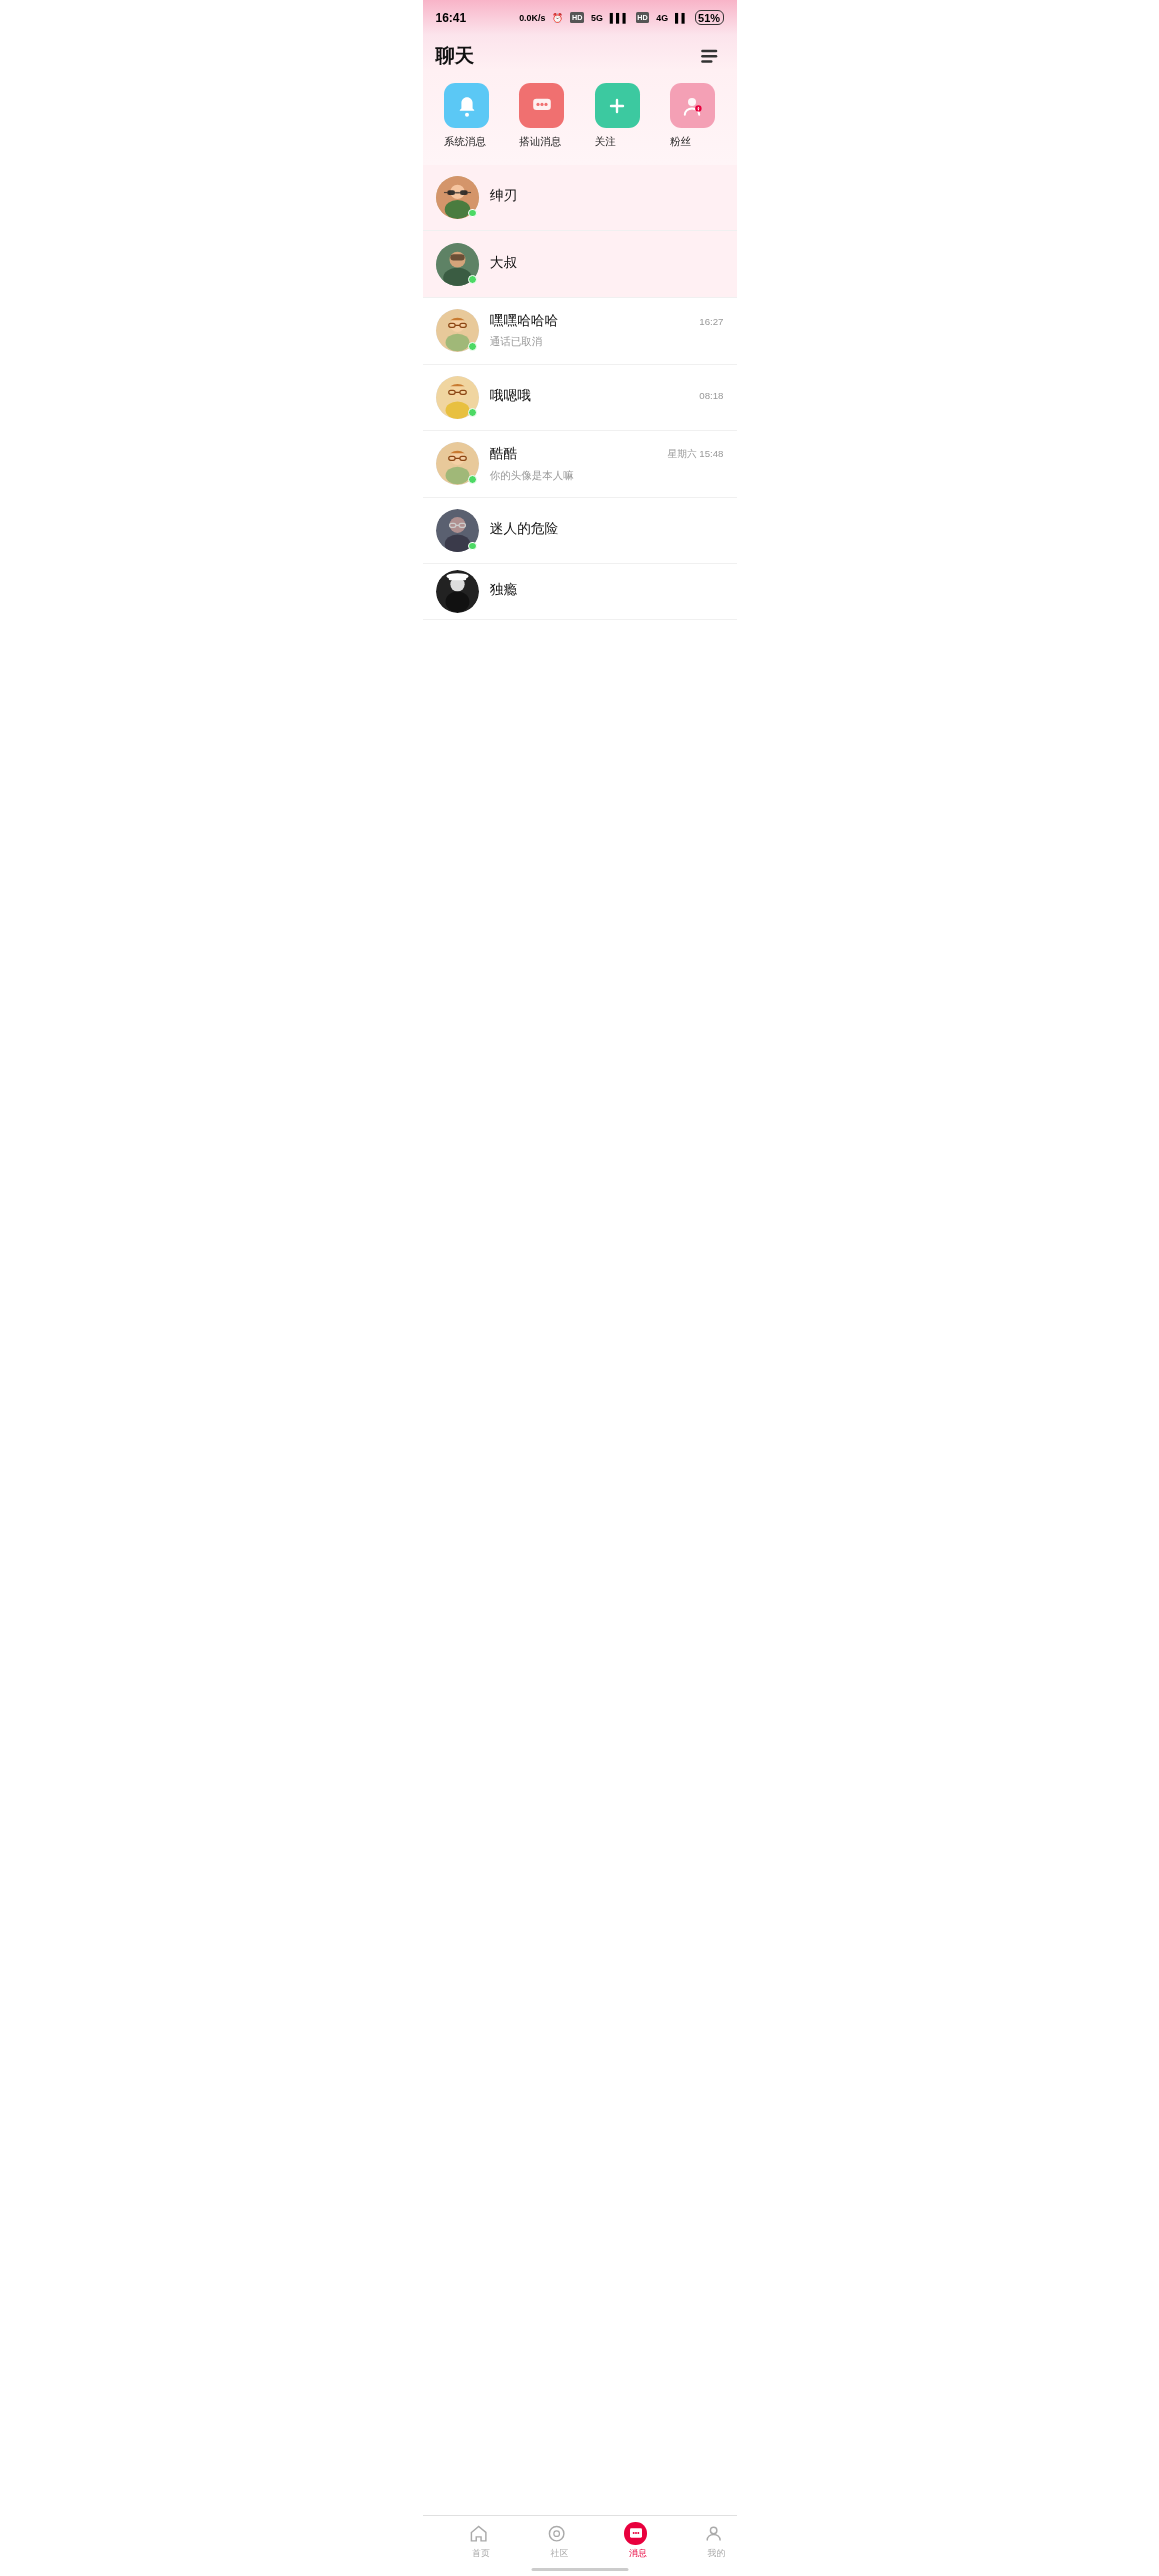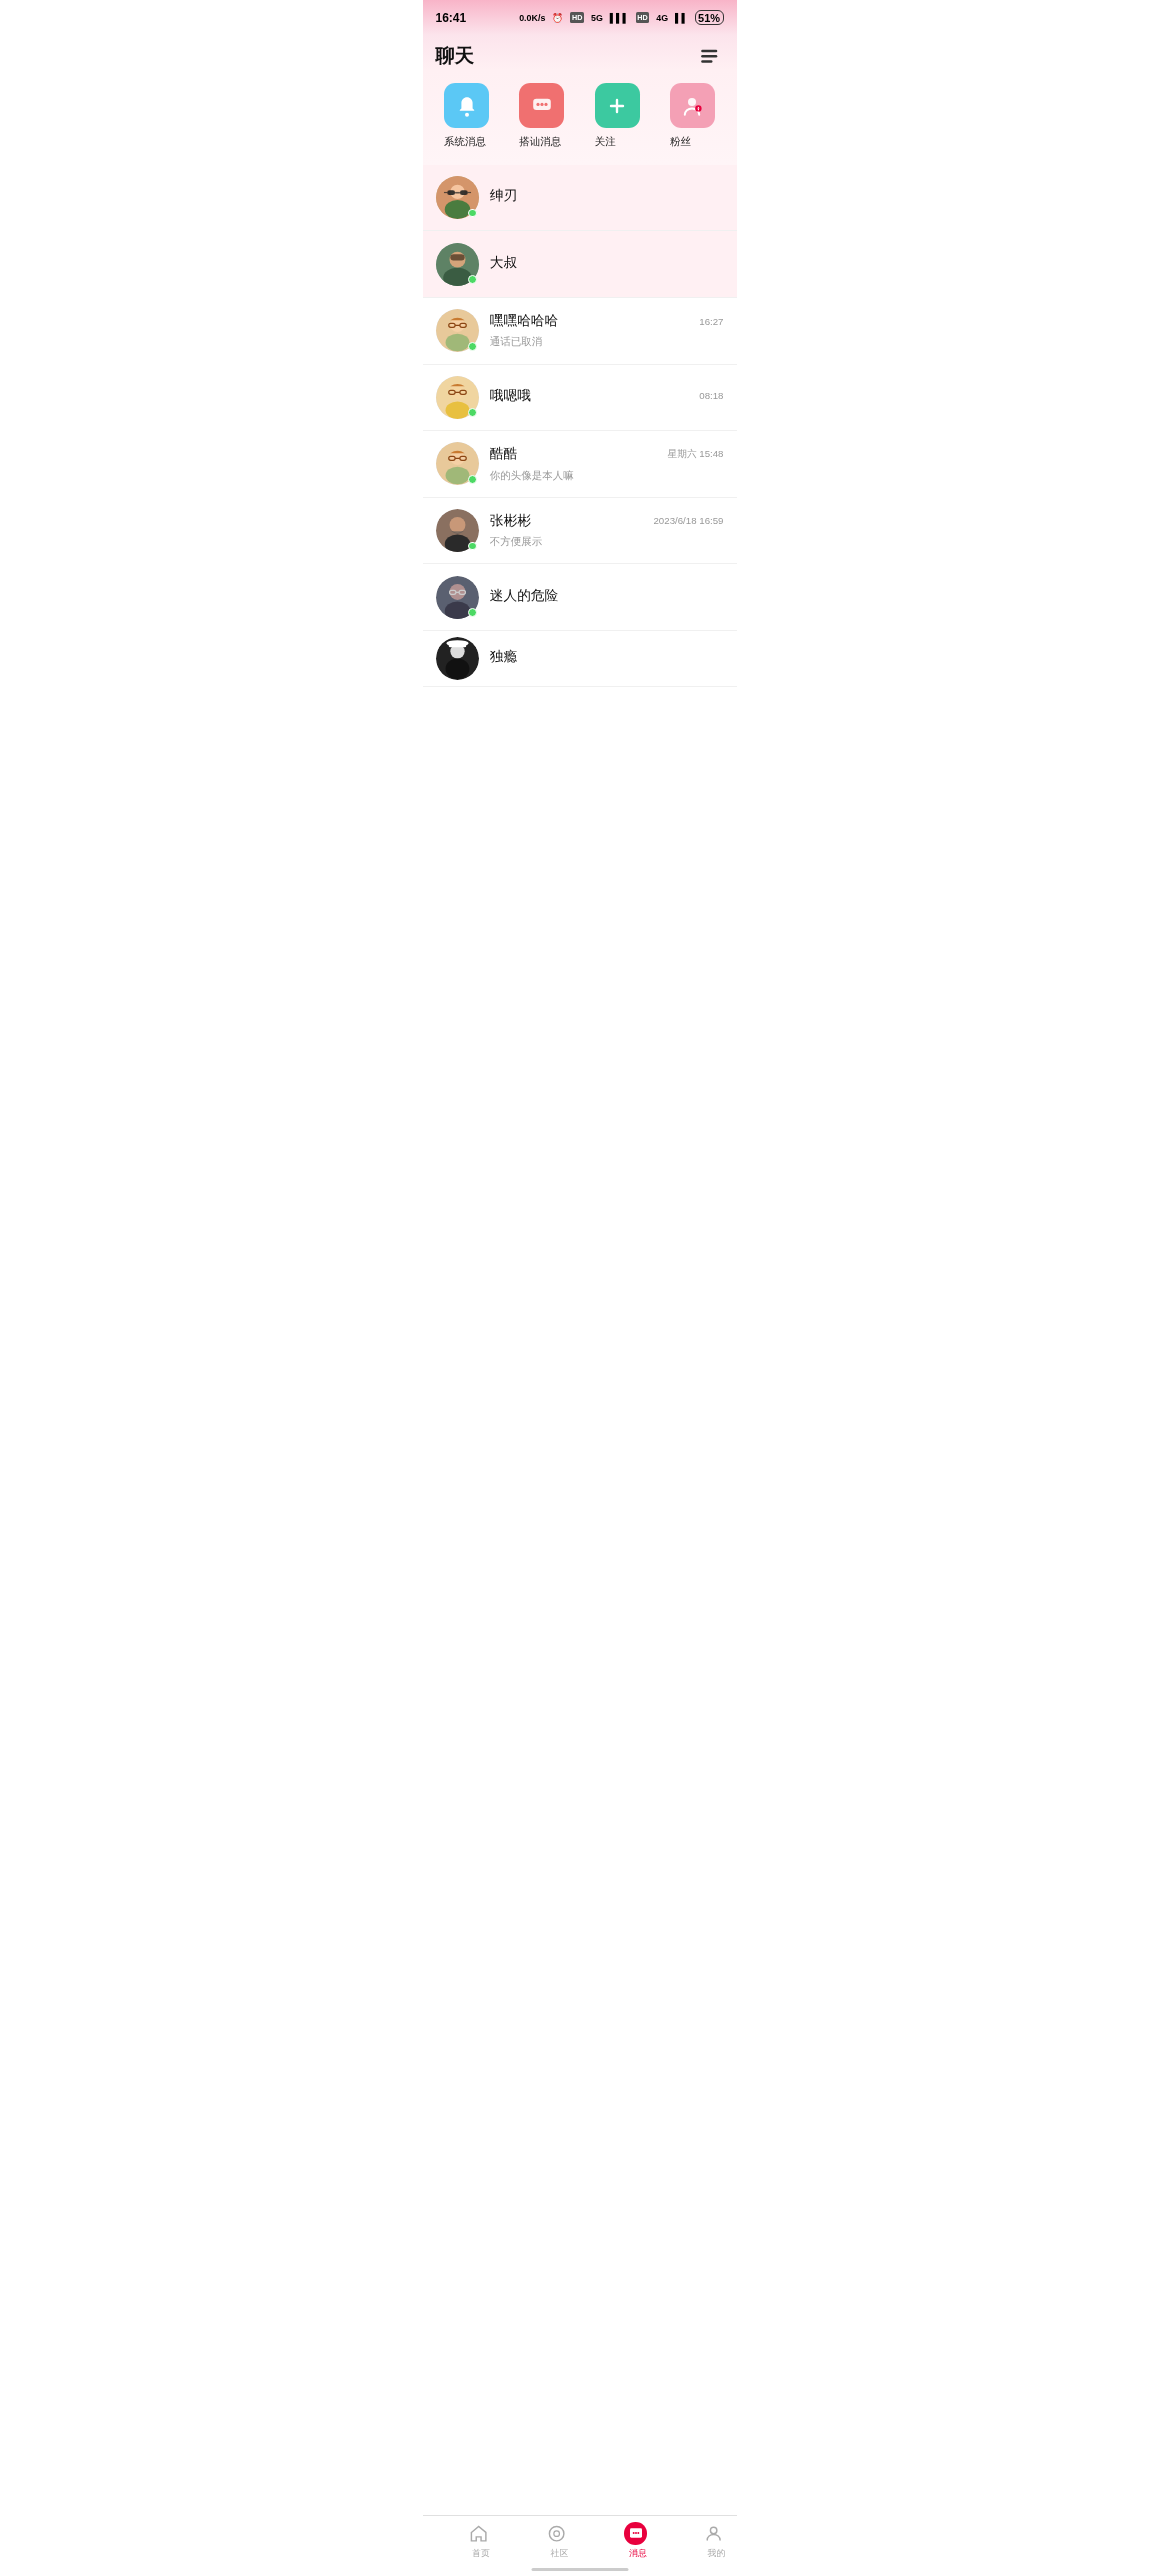--- a/index.html
+++ b/index.html
@@ -420,27 +420,6 @@
     </div>
   </div>
 
-  <div class="chat-item">
-    <div class="avatar-wrap">
-      <div class="avatar">
-        <svg width="43" height="43" viewBox="0 0 54 54">
-          <circle cx="27" cy="27" r="27" fill="#8a7060"></circle>
-          <circle cx="27" cy="20" r="10" fill="#c89878"></circle>
-          <ellipse cx="27" cy="44" rx="16" ry="12" fill="#2a2a2a"></ellipse>
-
-          <path d="M19 28 Q27 34 35 28" fill="#555" opacity="0.6"></path>
-        </svg>
-      </div>
-      <div class="online-dot"></div>
-    </div>
-    <div class="chat-content">
-      <div class="chat-name-row">
-        <span class="chat-name">张彬彬</span>
-        <span class="chat-time">2023/6/18 16:59</span>
-      </div>
-      <span class="chat-preview">不方便展示</span>
-    </div>
-  </div>
 
   <div class="chat-item">
     <div class="avatar-wrap">

